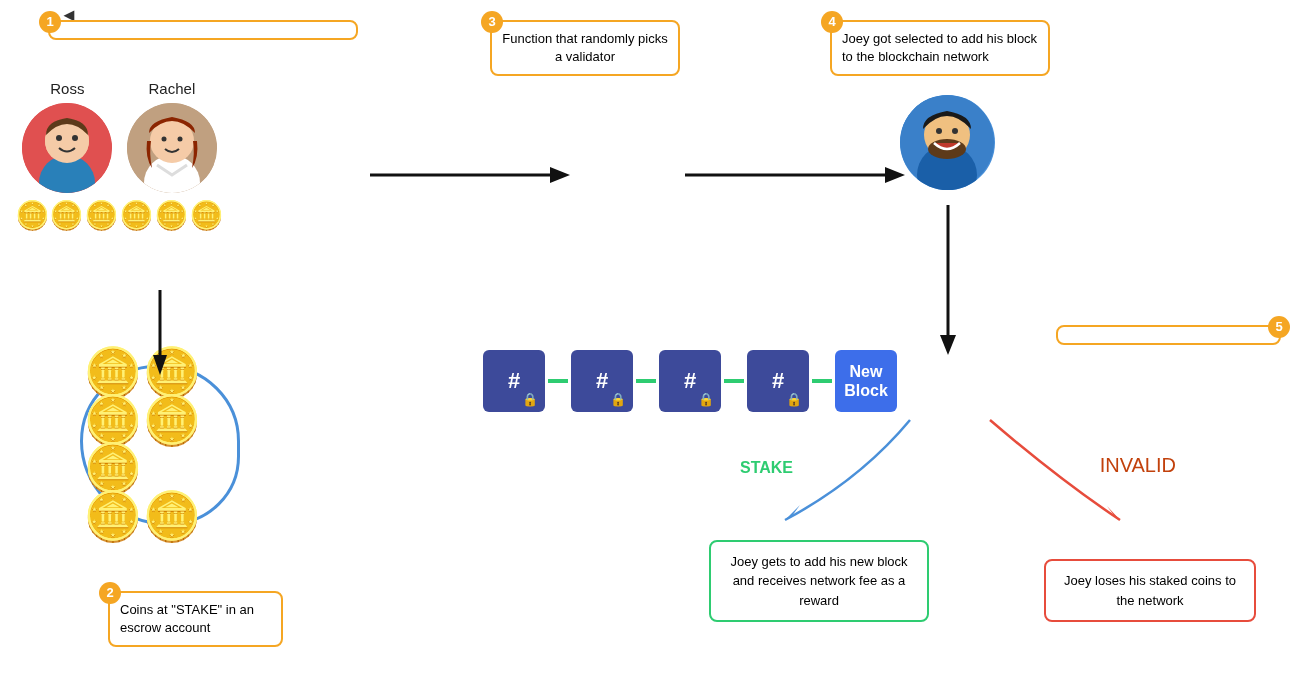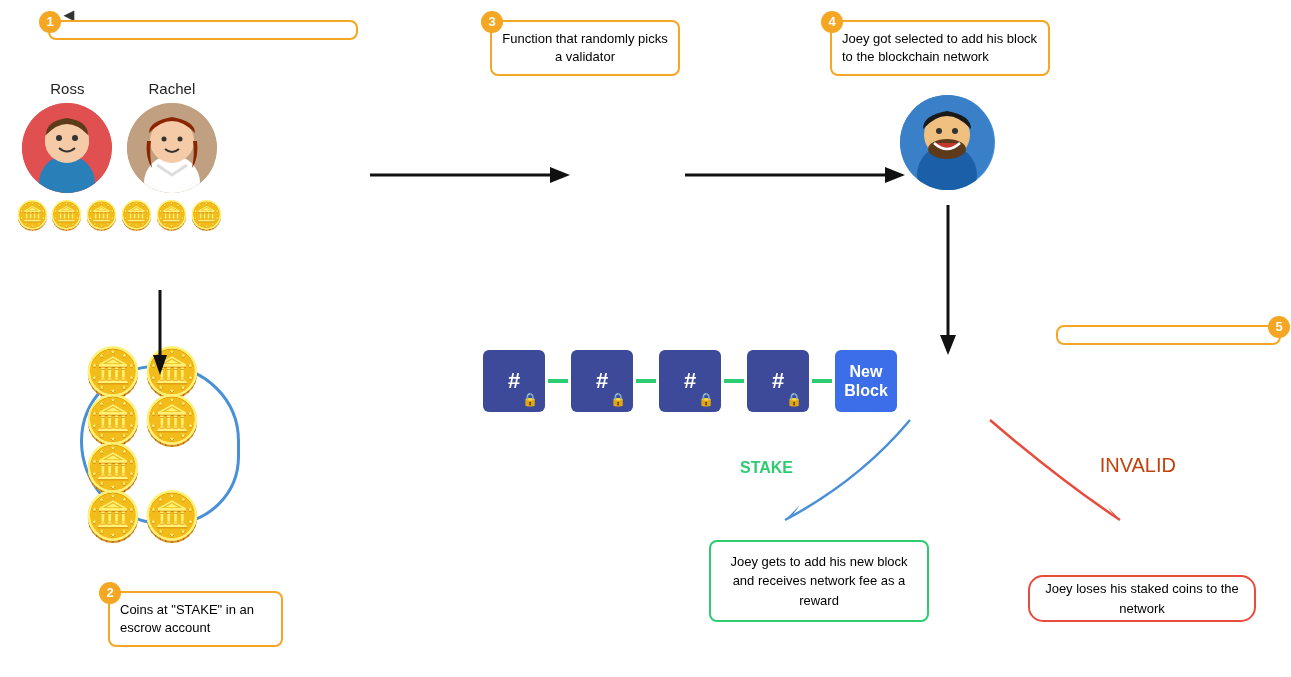--- a/index.html
+++ b/index.html
@@ -220,11 +220,11 @@
       position: absolute;
       bottom: 55px;
       right: 35px;
-      width: 228px;
+      width: 212px;
       border: 2px solid #e74c3c;
-      border-radius: 15px;
+      border-radius: 8px;
       background: #fff;
-      padding: 2px 12px;
+      padding: 10px 12px;
       font-size: 13px;
       line-height: 1.5;
       text-align: center;

